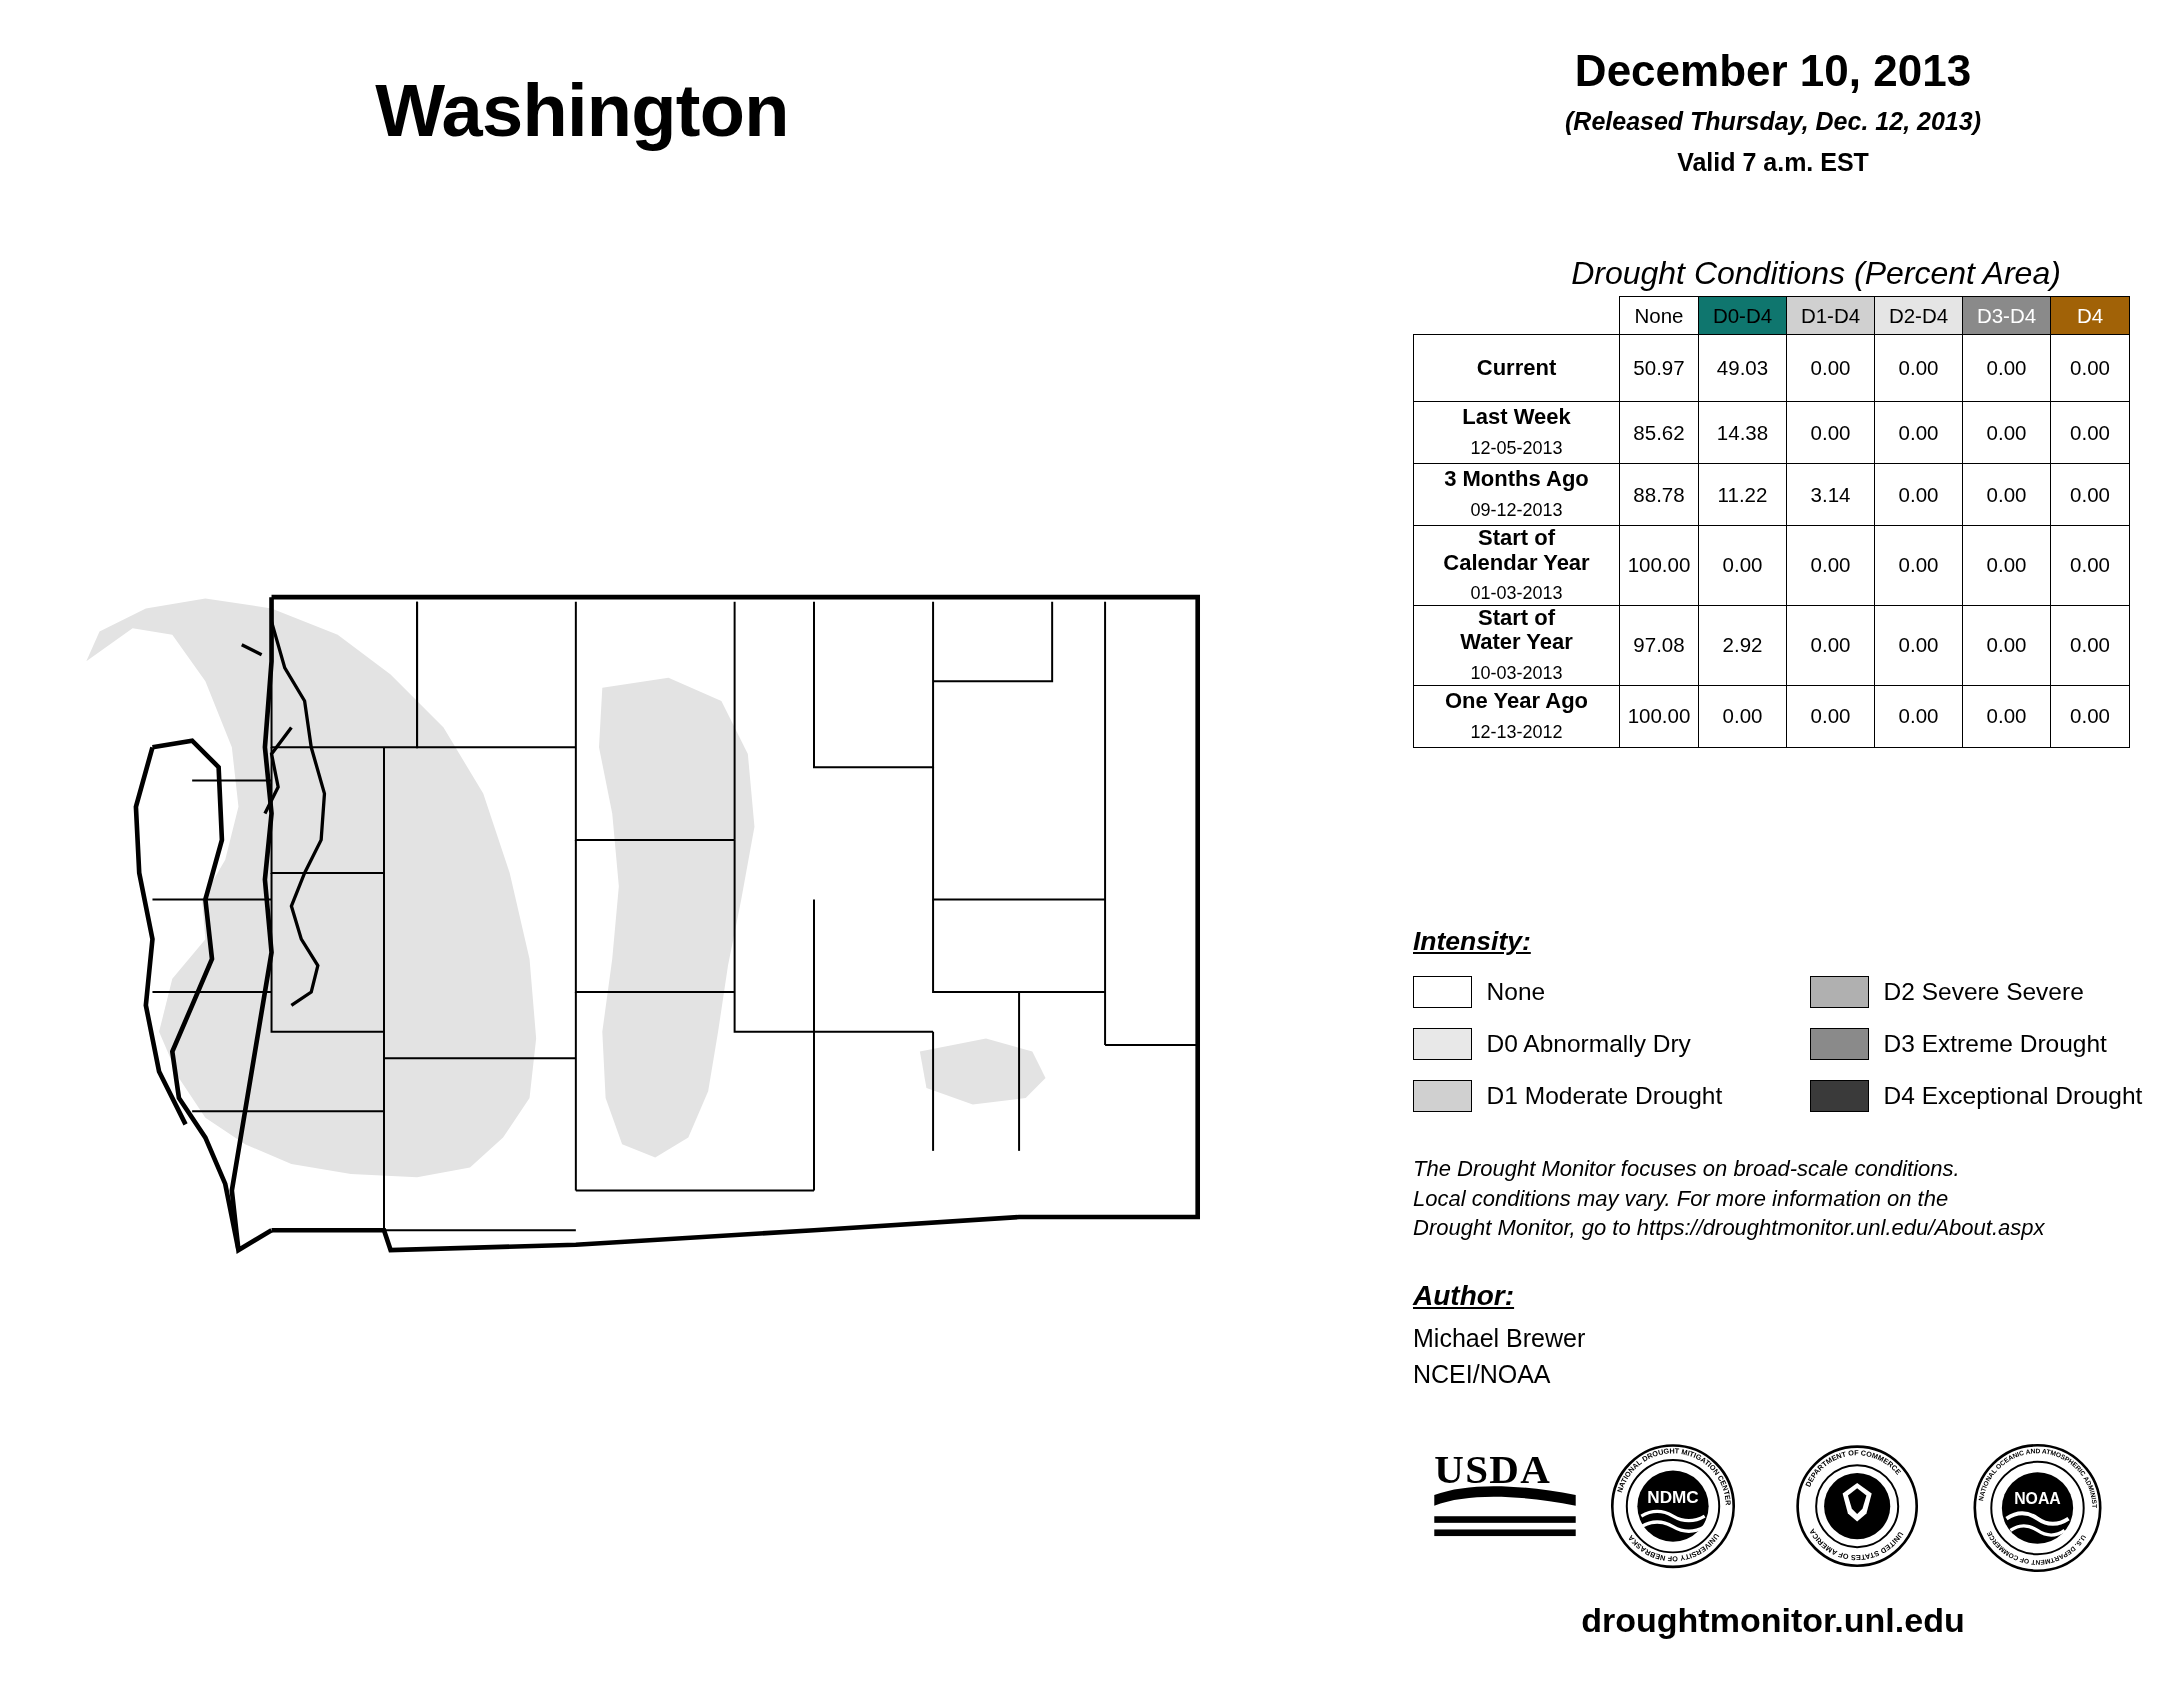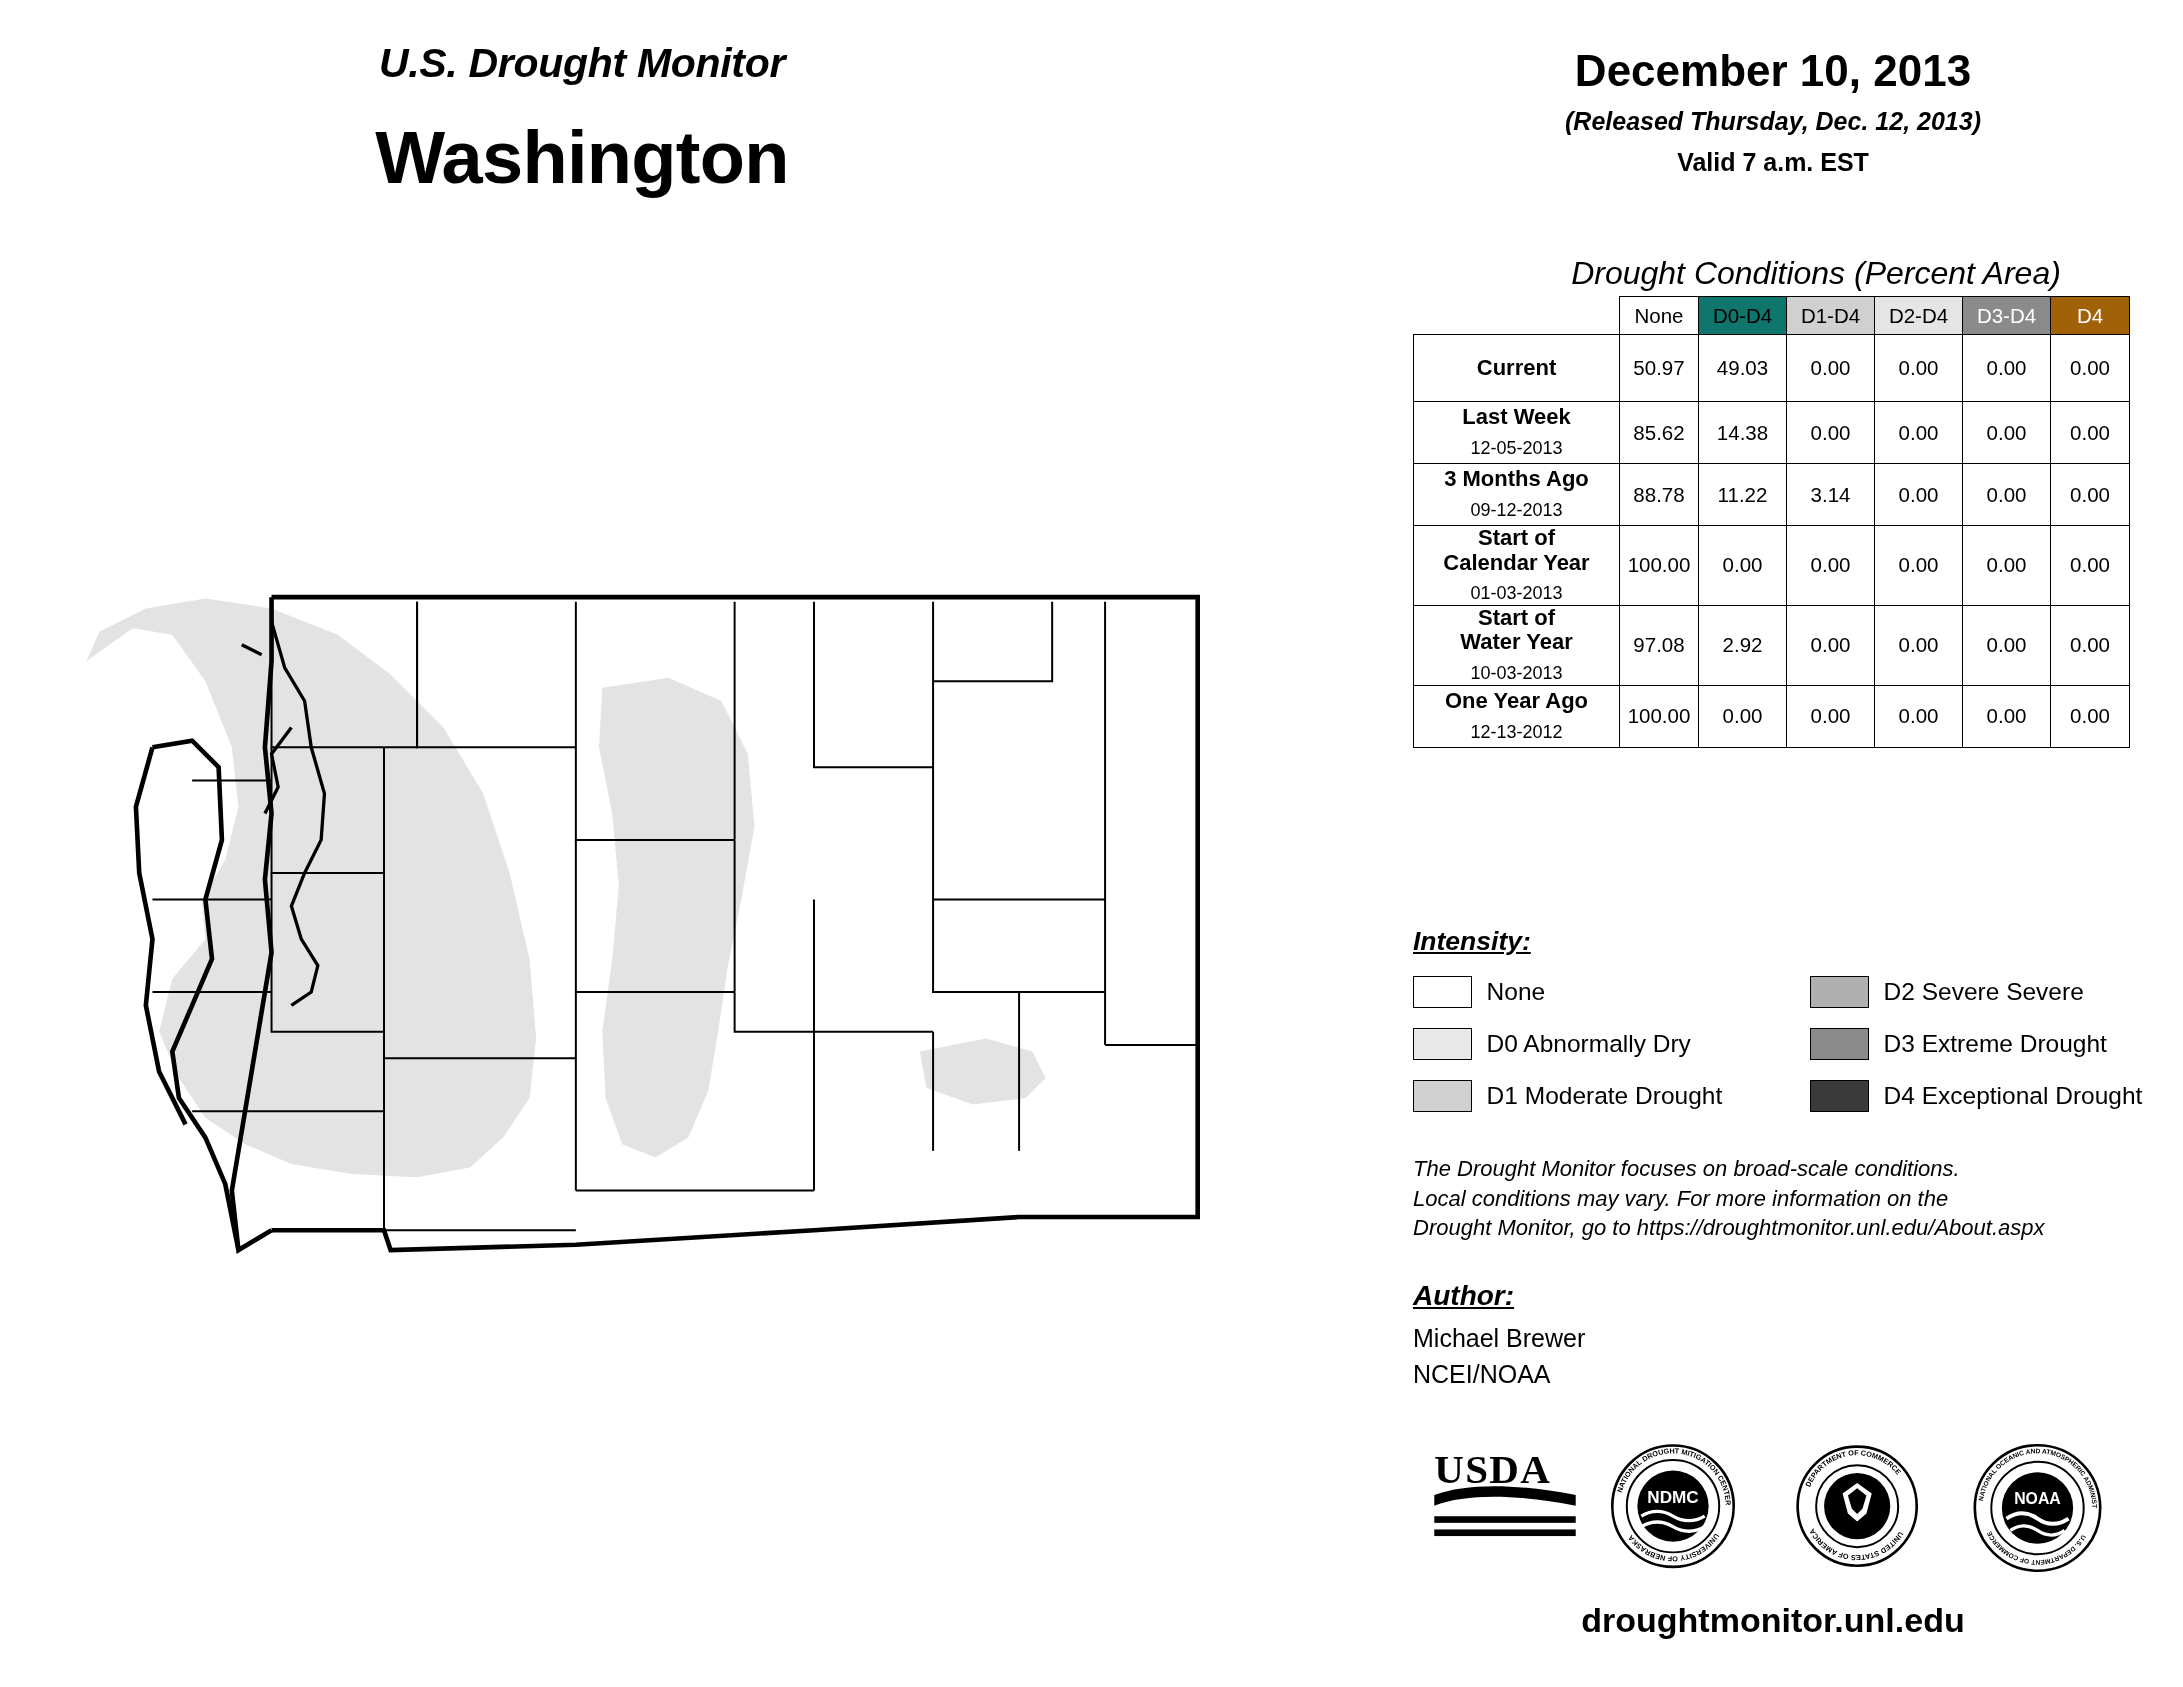--- a/index.html
+++ b/index.html
@@ -236,7 +236,6 @@
 <div id="left-panel">
 
   <div id="title-block">
-    <div id="usdm-title">U.S. Drought Monitor</div>
     <div id="state-title">Washington</div>
   </div>
 

